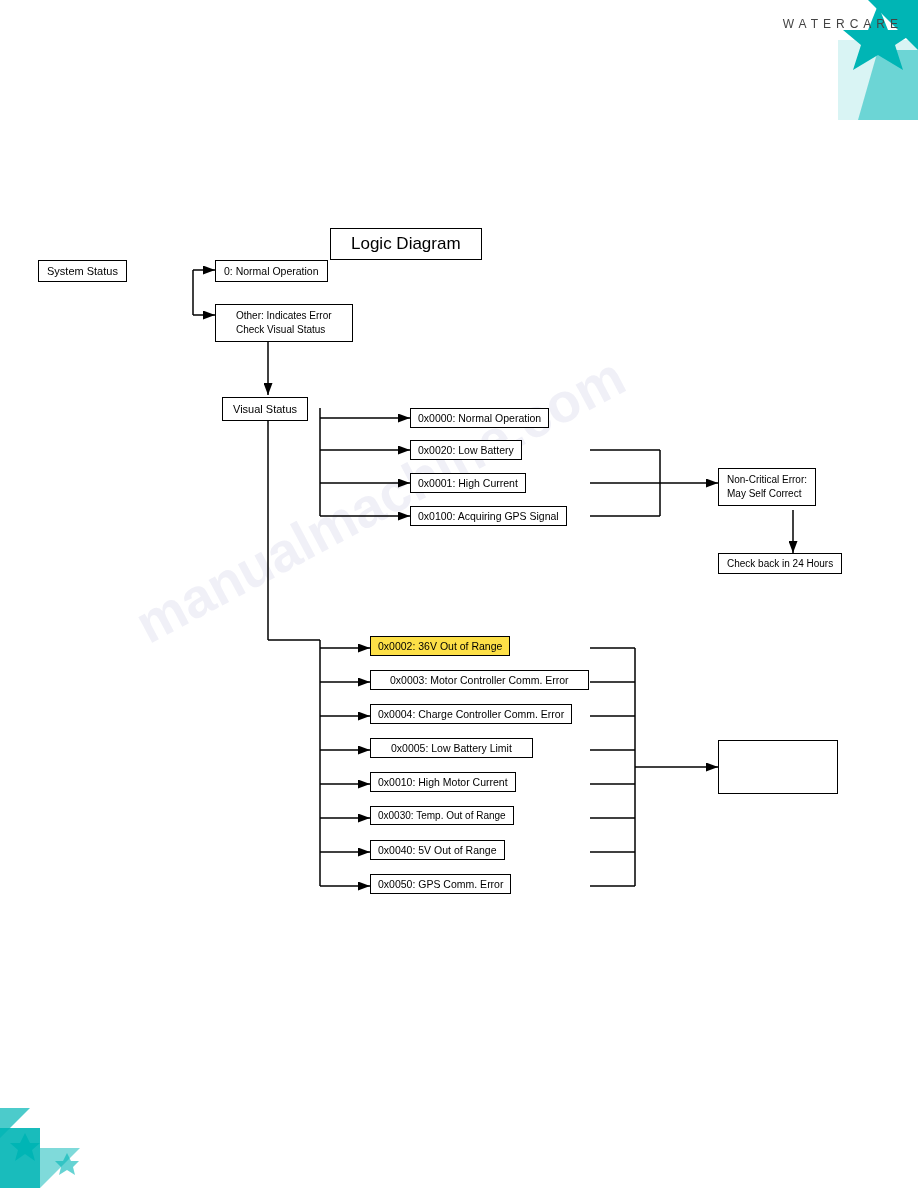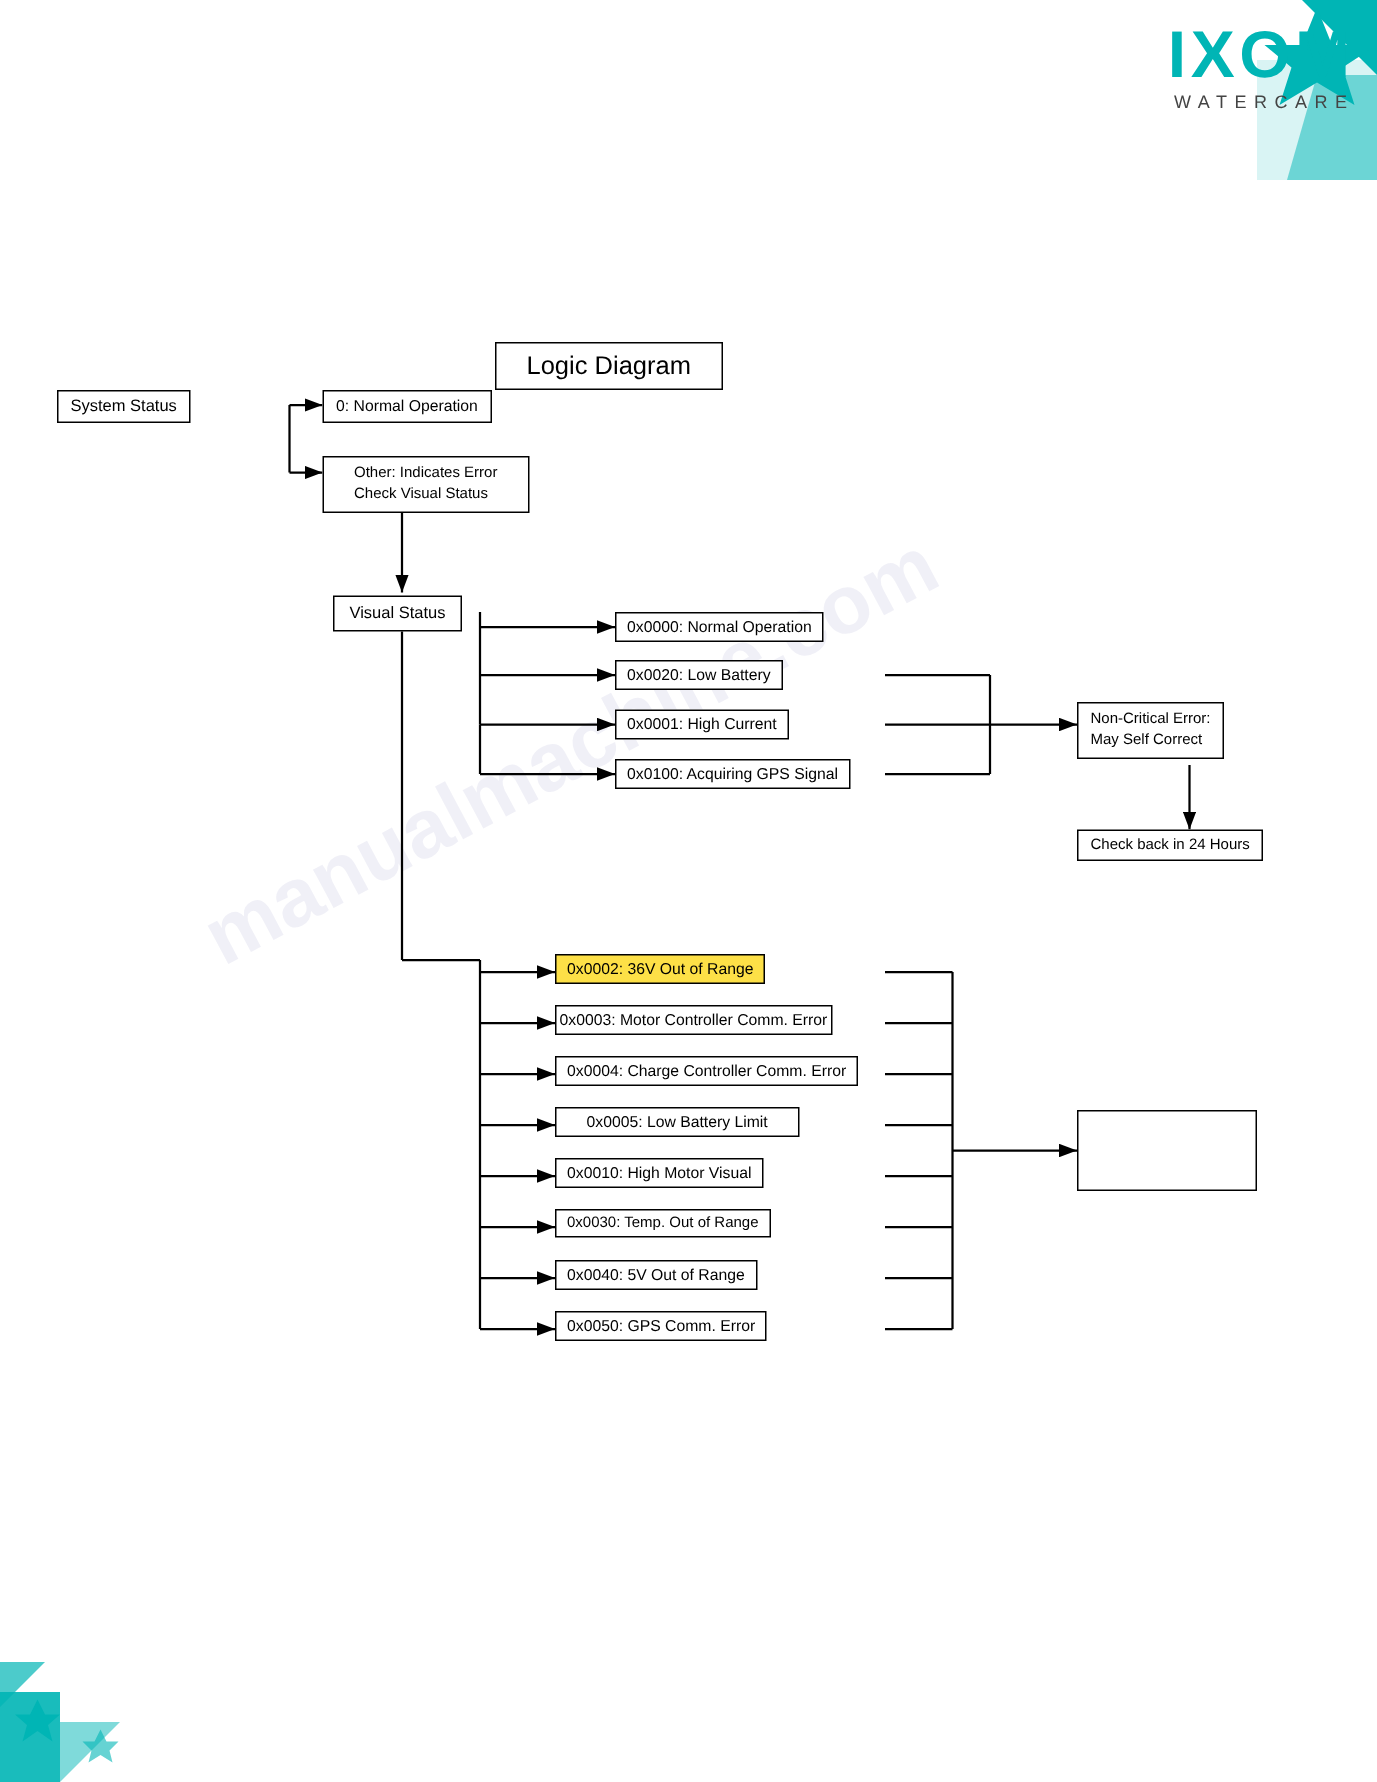--- a/index.html
+++ b/index.html
@@ -36,9 +36,6 @@
 </svg>
 
 <div style="position:absolute; top:15px; right:15px; z-index:10; text-align:right;">
-  <div style="font-size:44px; font-weight:900; color:#00b5b5; letter-spacing:3px; line-height:1;">
-    <span>IXOM</span>
-  </div>
   <div style="font-size:12px; color:#444; letter-spacing:5px; margin-top:2px;">
     <span>WATERCARE</span>
   </div>

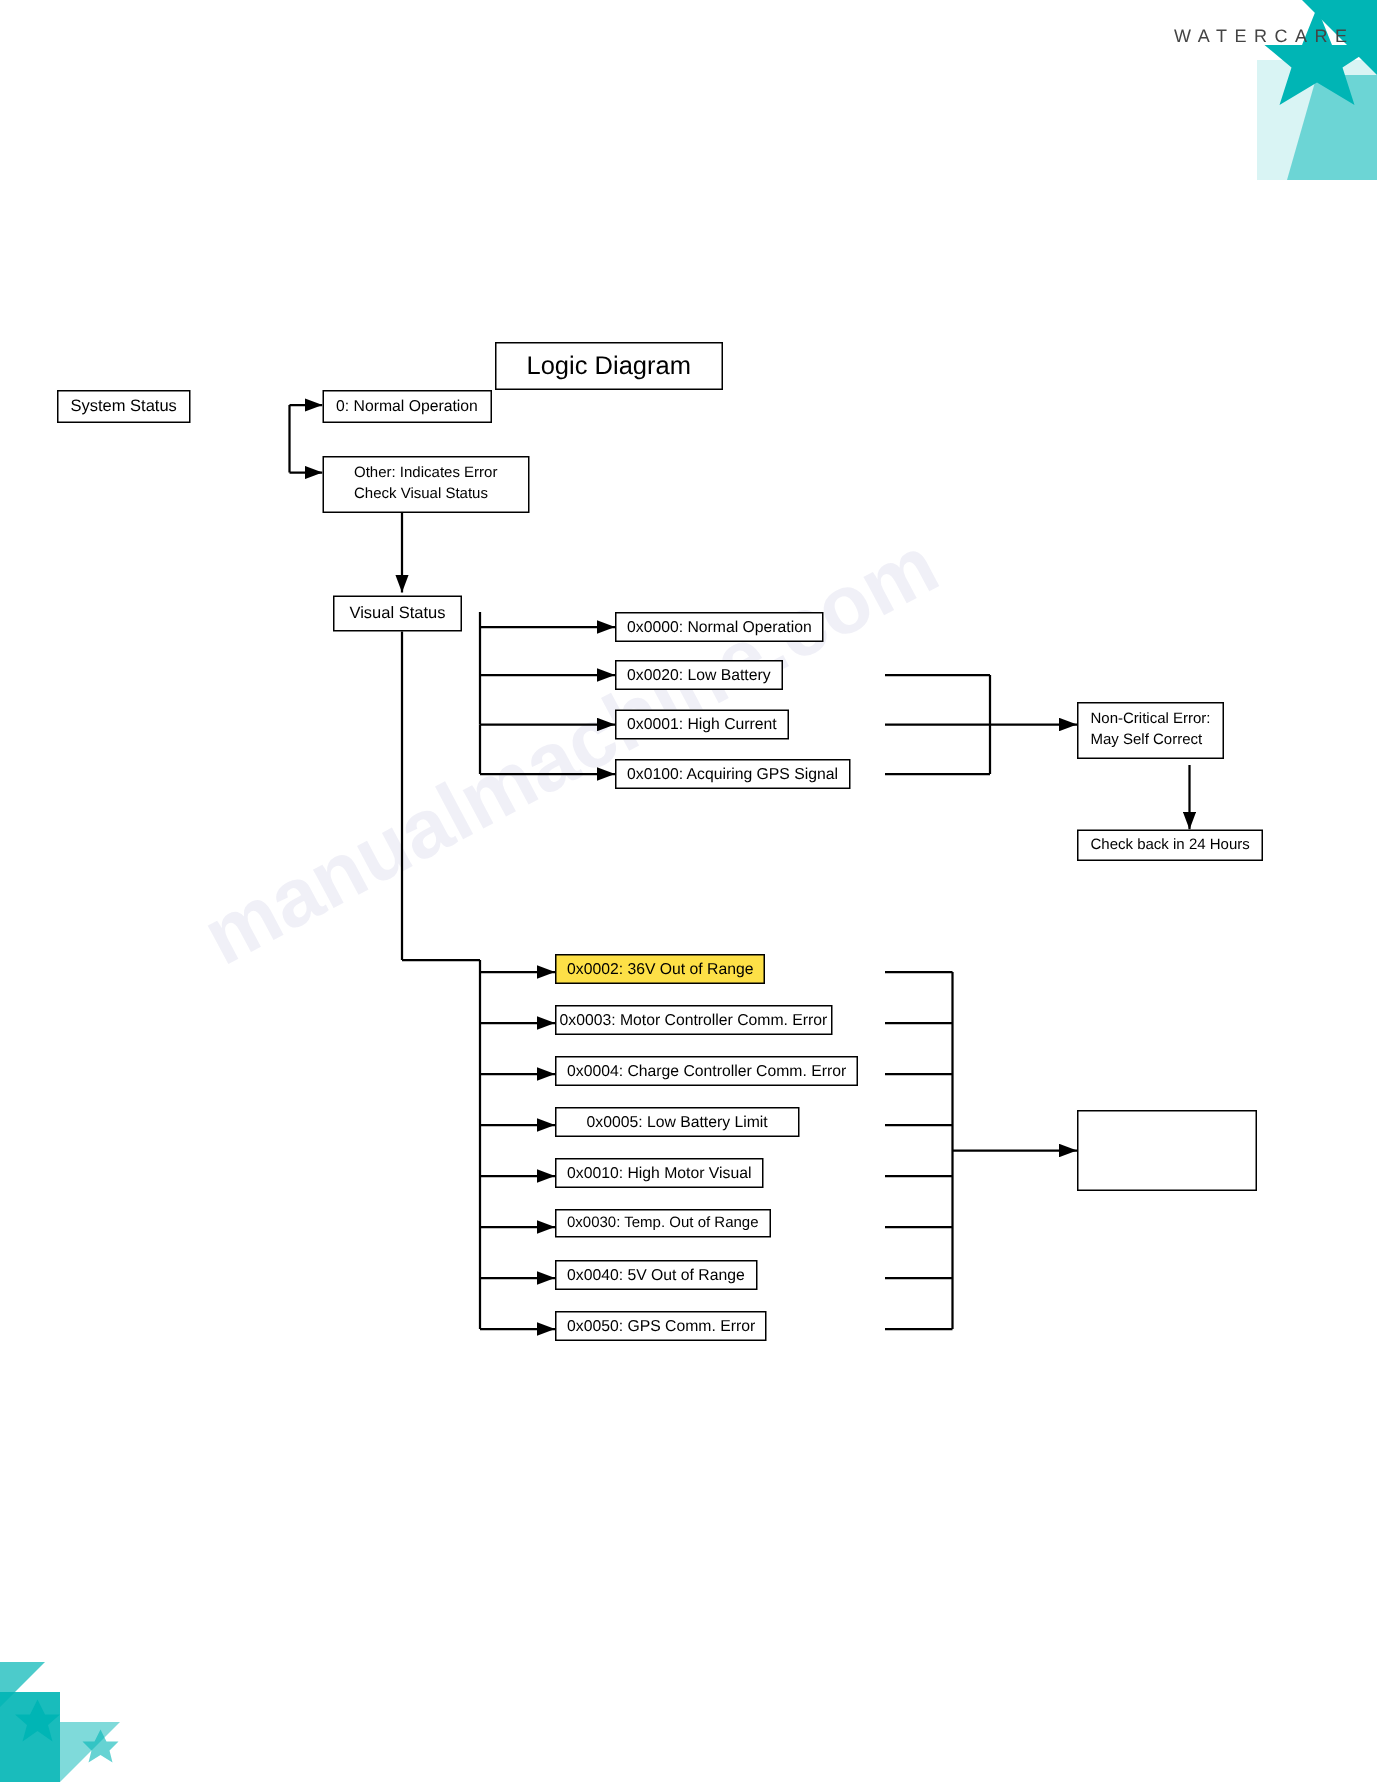--- a/index.html
+++ b/index.html
@@ -162,7 +162,7 @@
 
 <div style="position:absolute; top:636px; left:370px; border:1px solid #000; padding:3px 7px; font-size:10.5px; background:#fde047; z-index:2;">0x0002: 36V Out of Range</div>
 
-<div style="position:absolute; top:670px; left:370px; border:1px solid #000; padding:3px 2px; font-size:10.5px; background:#fff; z-index:2;">0x0003: Motor Controller Comm. Error</div>
+<div style="position:absolute; top:670px; left:370px; border:1px solid #000; padding:3px 19px; font-size:10.5px; background:#fff; z-index:2;">0x0003: Motor Controller Comm. Error</div>
 
 <div style="position:absolute; top:704px; left:370px; border:1px solid #000; padding:3px 7px; font-size:10.5px; background:#fff; z-index:2;">0x0004: Charge Controller Comm. Error</div>
 

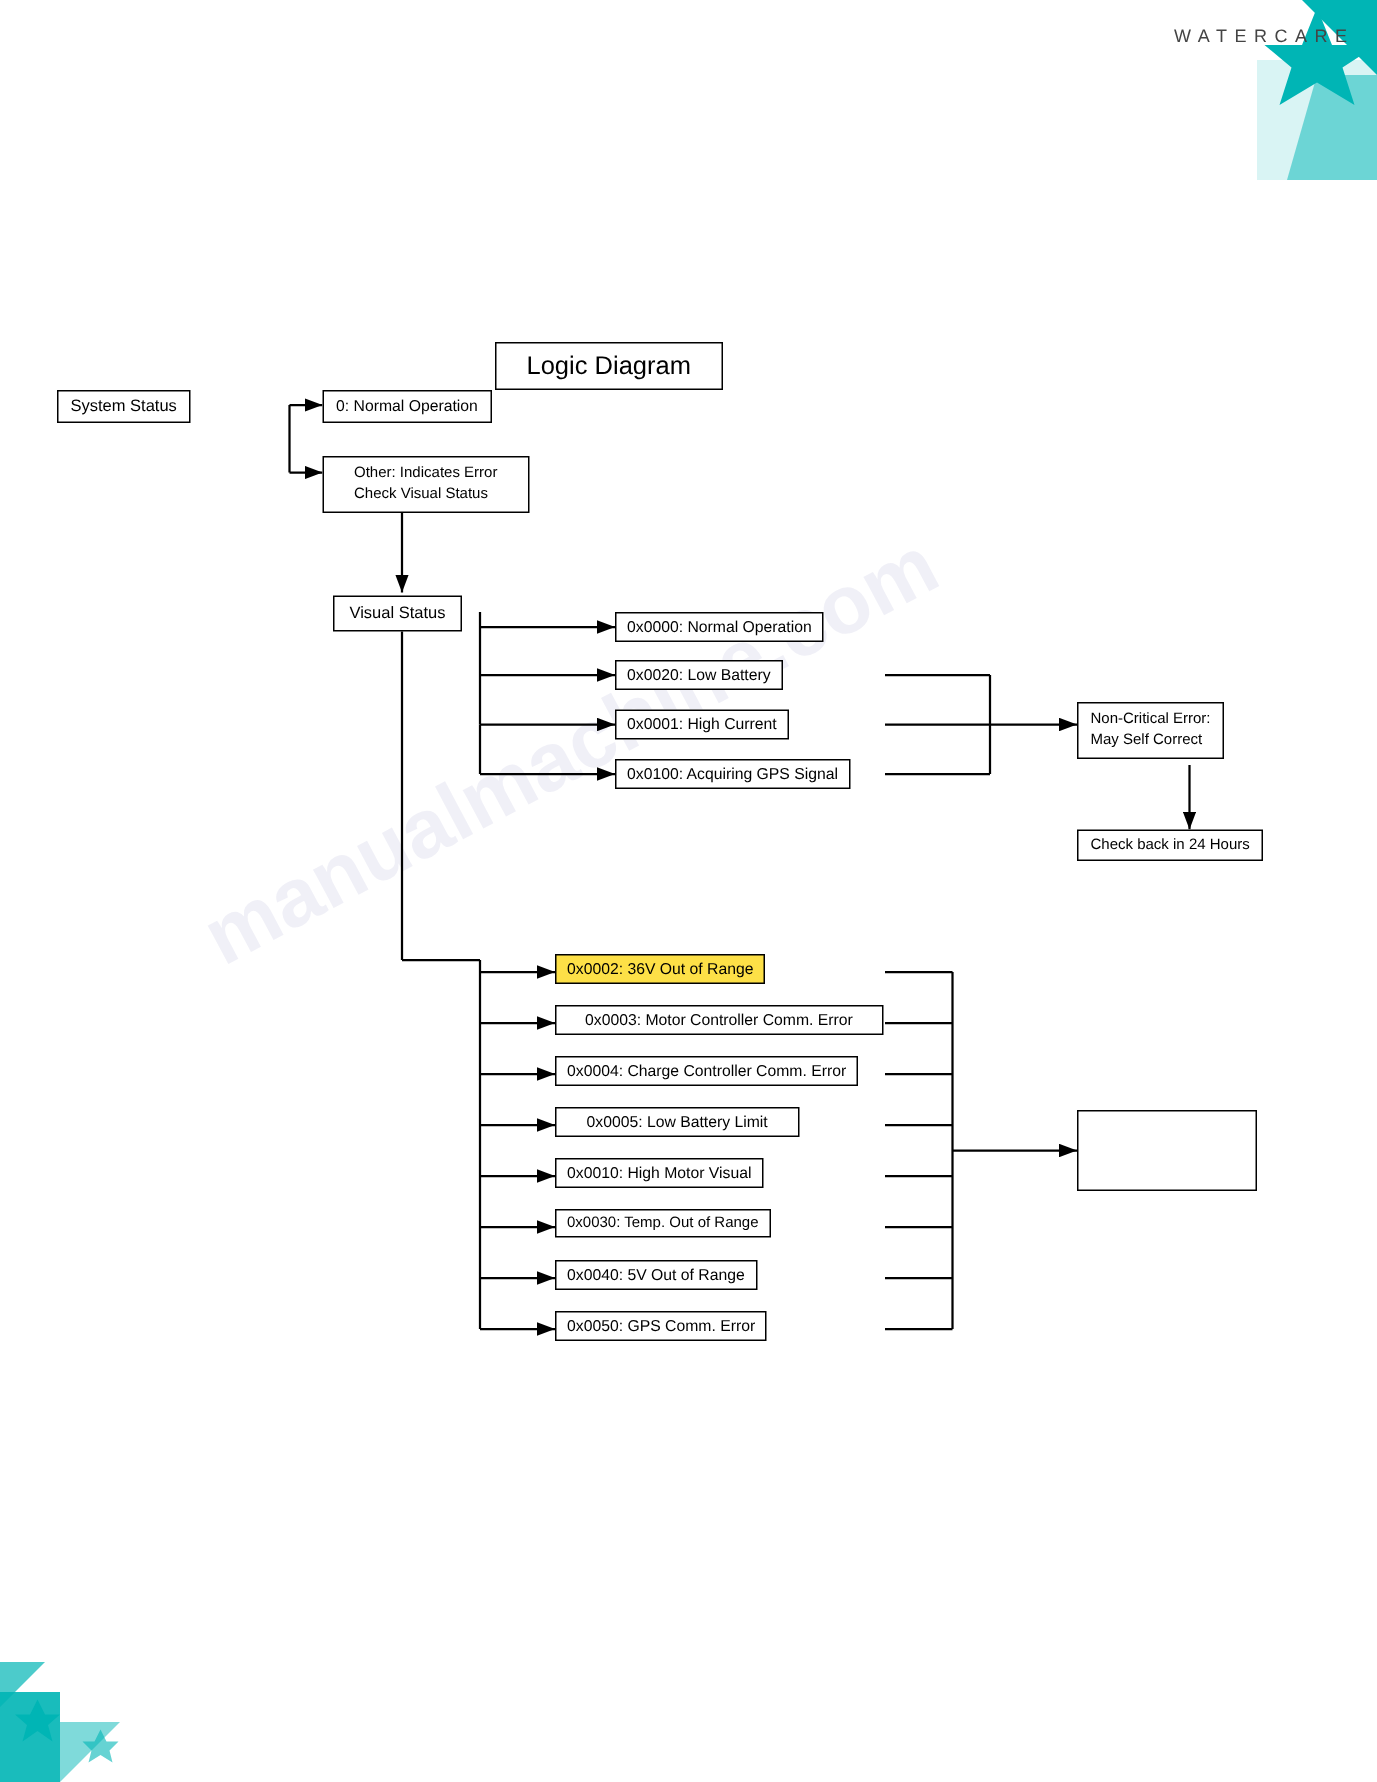--- a/index.html
+++ b/index.html
@@ -168,7 +168,7 @@
 
 <div style="position:absolute; top:738px; left:370px; border:1px solid #000; padding:3px 20px; font-size:10.5px; background:#fff; z-index:2;">0x0005: Low Battery Limit</div>
 
-<div style="position:absolute; top:772px; left:370px; border:1px solid #000; padding:3px 7px; font-size:10.5px; background:#fff; z-index:2;">0x0010: High Motor Visual</div>
+<div style="position:absolute; top:772px; left:370px; border:1px solid #000; padding:3px 7px; font-size:10.5px; background:#fff; z-index:2;">0x0010: High Motor Current</div>
 
 <div style="position:absolute; top:806px; left:370px; border:1px solid #000; padding:3px 7px; font-size:10px; background:#fff; z-index:2;">0x0030: Temp. Out of Range</div>
 

